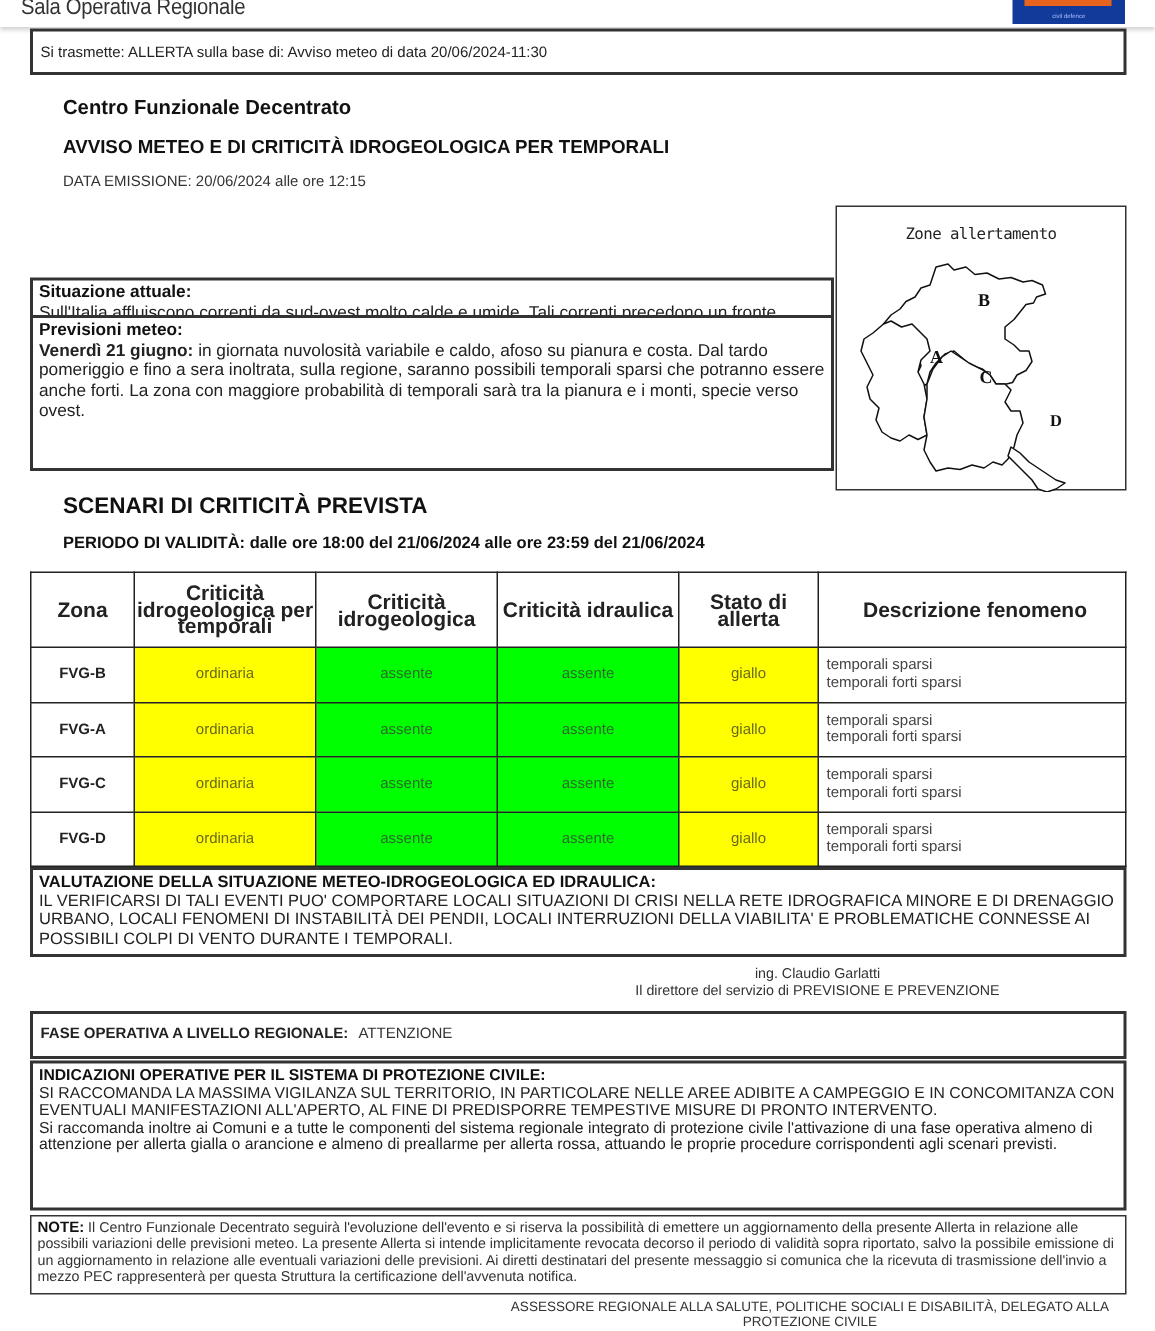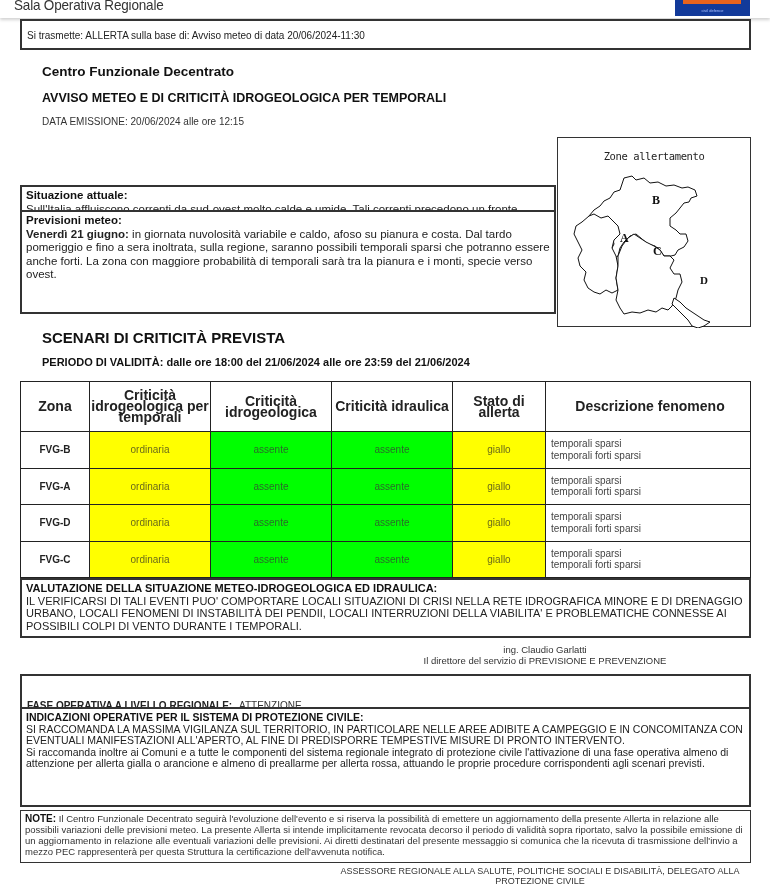--- a/index.html
+++ b/index.html
@@ -170,18 +170,18 @@
         </td>
     </tr>
     <tr>
+      <td class="zone">FVG-C</td>
+      <td class="yellow">ordinaria</td>
+      <td class="green">assente</td>
+      <td class="green">assente</td>
+      <td class="yellow">giallo</td>
+      <td class="desc">
+          <div>temporali sparsi</div>
+          <div>temporali forti sparsi</div>
+        </td>
+    </tr>
+    <tr>
       <td class="zone">FVG-D</td>
-      <td class="yellow">ordinaria</td>
-      <td class="green">assente</td>
-      <td class="green">assente</td>
-      <td class="yellow">giallo</td>
-      <td class="desc">
-          <div>temporali sparsi</div>
-          <div>temporali forti sparsi</div>
-        </td>
-    </tr>
-    <tr>
-      <td class="zone">FVG-C</td>
       <td class="yellow">ordinaria</td>
       <td class="green">assente</td>
       <td class="green">assente</td>

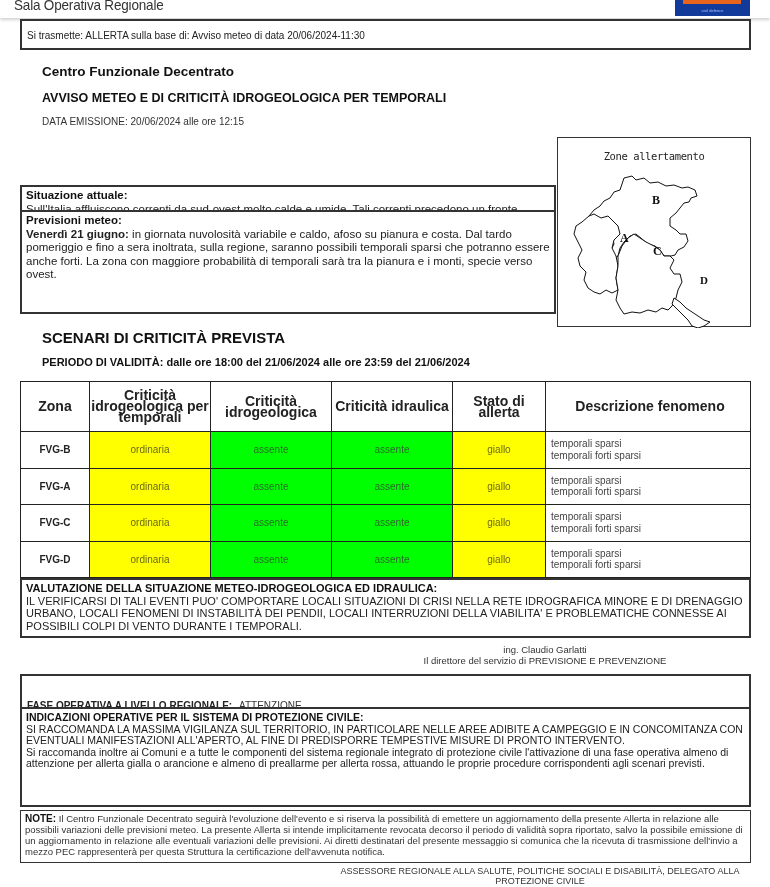--- a/index.html
+++ b/index.html
@@ -66,7 +66,7 @@
   .signer { position: absolute; left: 380px; width: 330px; text-align: center; font-size: 9.5px; color: #333; line-height: 10.5px; }
   .signer1 { top: 645px; }
 
-  .fase { left: 20px; top: 674px; width: 731px; height: 32px; padding: 24px 5px; font-size: 10px; }
+  .fase { left: 20px; top: 674px; width: 731px; height: 32px; padding: 8px 5px; font-size: 10px; }
   .fase .lbl { font-weight: bold; }
   .fase .val { color: #333; margin-left: 4px; }
 

